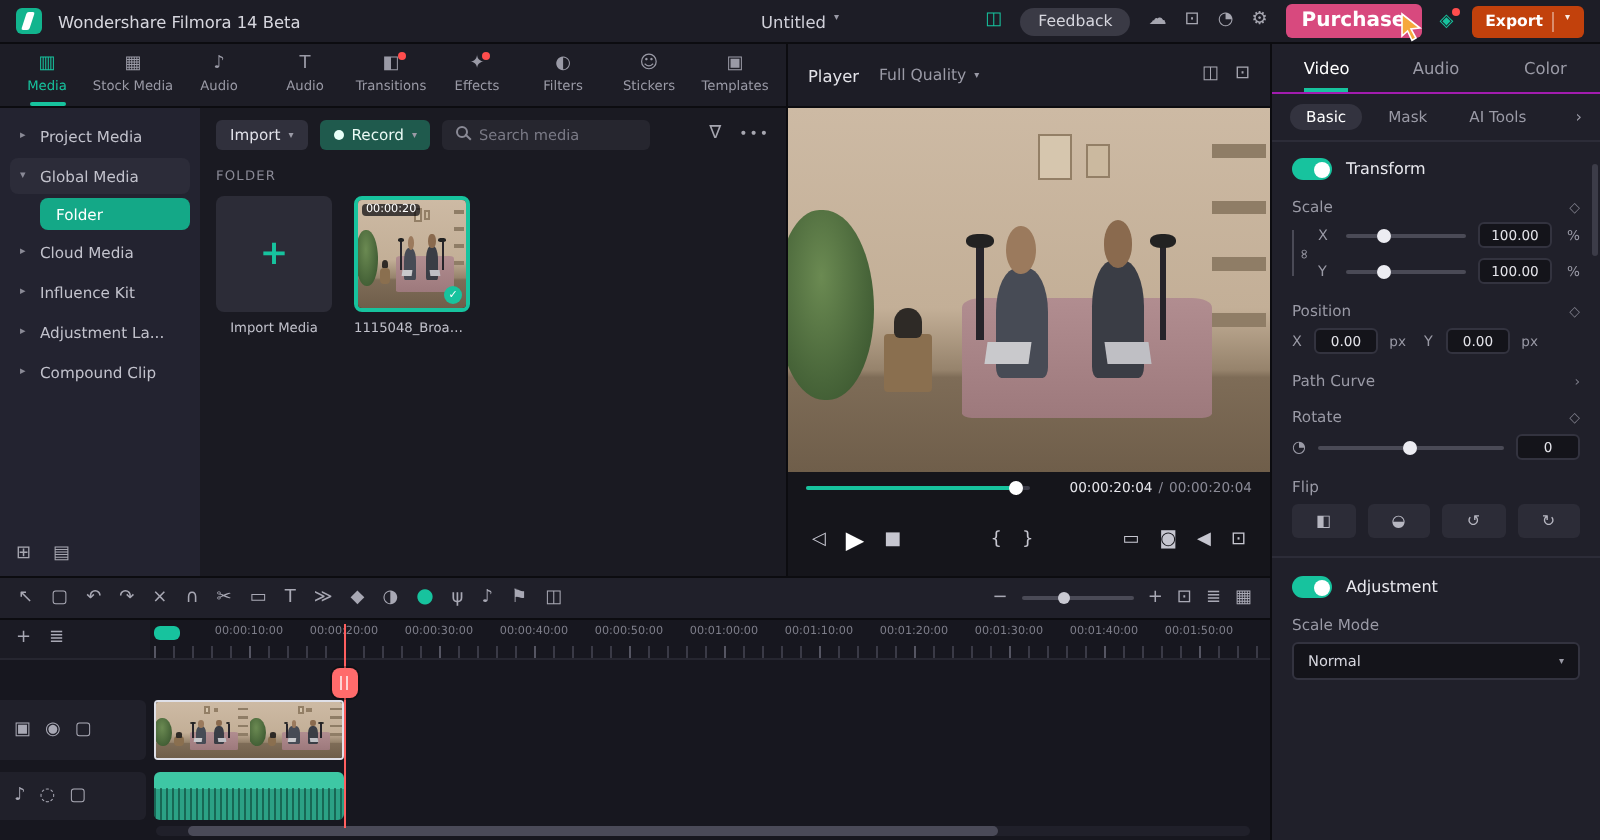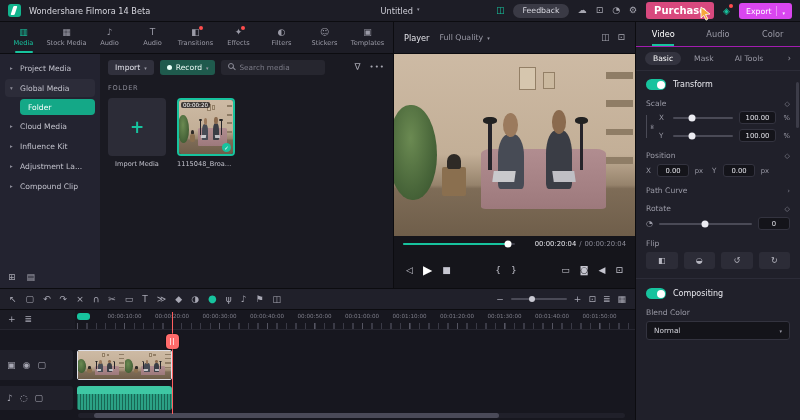--- a/index.html
+++ b/index.html
@@ -22,7 +22,7 @@
 .purchase-btn{background:#d8497e;border-radius:3px;padding:3px 8px;font-size:10px;color:#fff;font-weight:bold}
 .gift-icon{color:#17c39e;position:relative;font-size:9px}
 .gift-icon::after{content:"";position:absolute;right:-3px;top:-2px;width:4px;height:4px;border-radius:50%;background:#ff4d4d}
-.export-btn{background:#d946ef;border-radius:3px;padding:3px 7px;display:flex;align-items:flex-end;gap:5px;color:#fff;font-size:7.8px;font-weight:normal}
+.export-btn{background:#c2410c;border-radius:3px;padding:3px 7px;display:flex;align-items:flex-start;gap:5px;color:#fff;font-size:7.8px;font-weight:bold}
 .export-btn .sep{width:1px;height:10px;background:rgba(255,255,255,.4)}
 .wchev{font-size:5px;color:rgba(255,255,255,.9)}
 .chev{font-size:5px;color:#9a9aa6}

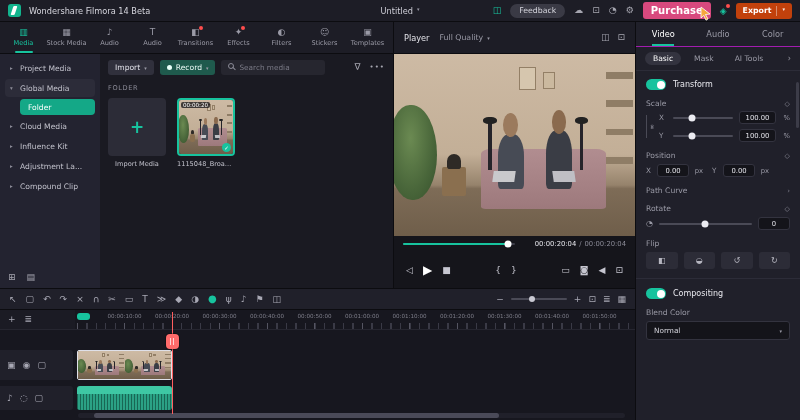--- a/index.html
+++ b/index.html
@@ -623,7 +623,7 @@
 
       <div class="prow">
         <span class="toggle"></span>
-        <span class="plabel-strong">Compositing</span>
+        <span class="plabel-strong">Adjustment</span>
       </div>
 
       <div class="prow mt">

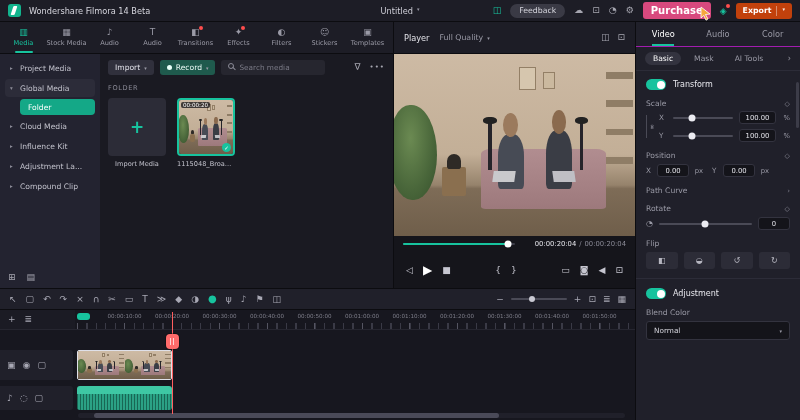--- a/index.html
+++ b/index.html
@@ -627,7 +627,7 @@
       </div>
 
       <div class="prow mt">
-        <span class="plabel">Blend Color</span>
+        <span class="plabel">Scale Mode</span>
       </div>
       <div class="select">
         <span>Normal</span>

